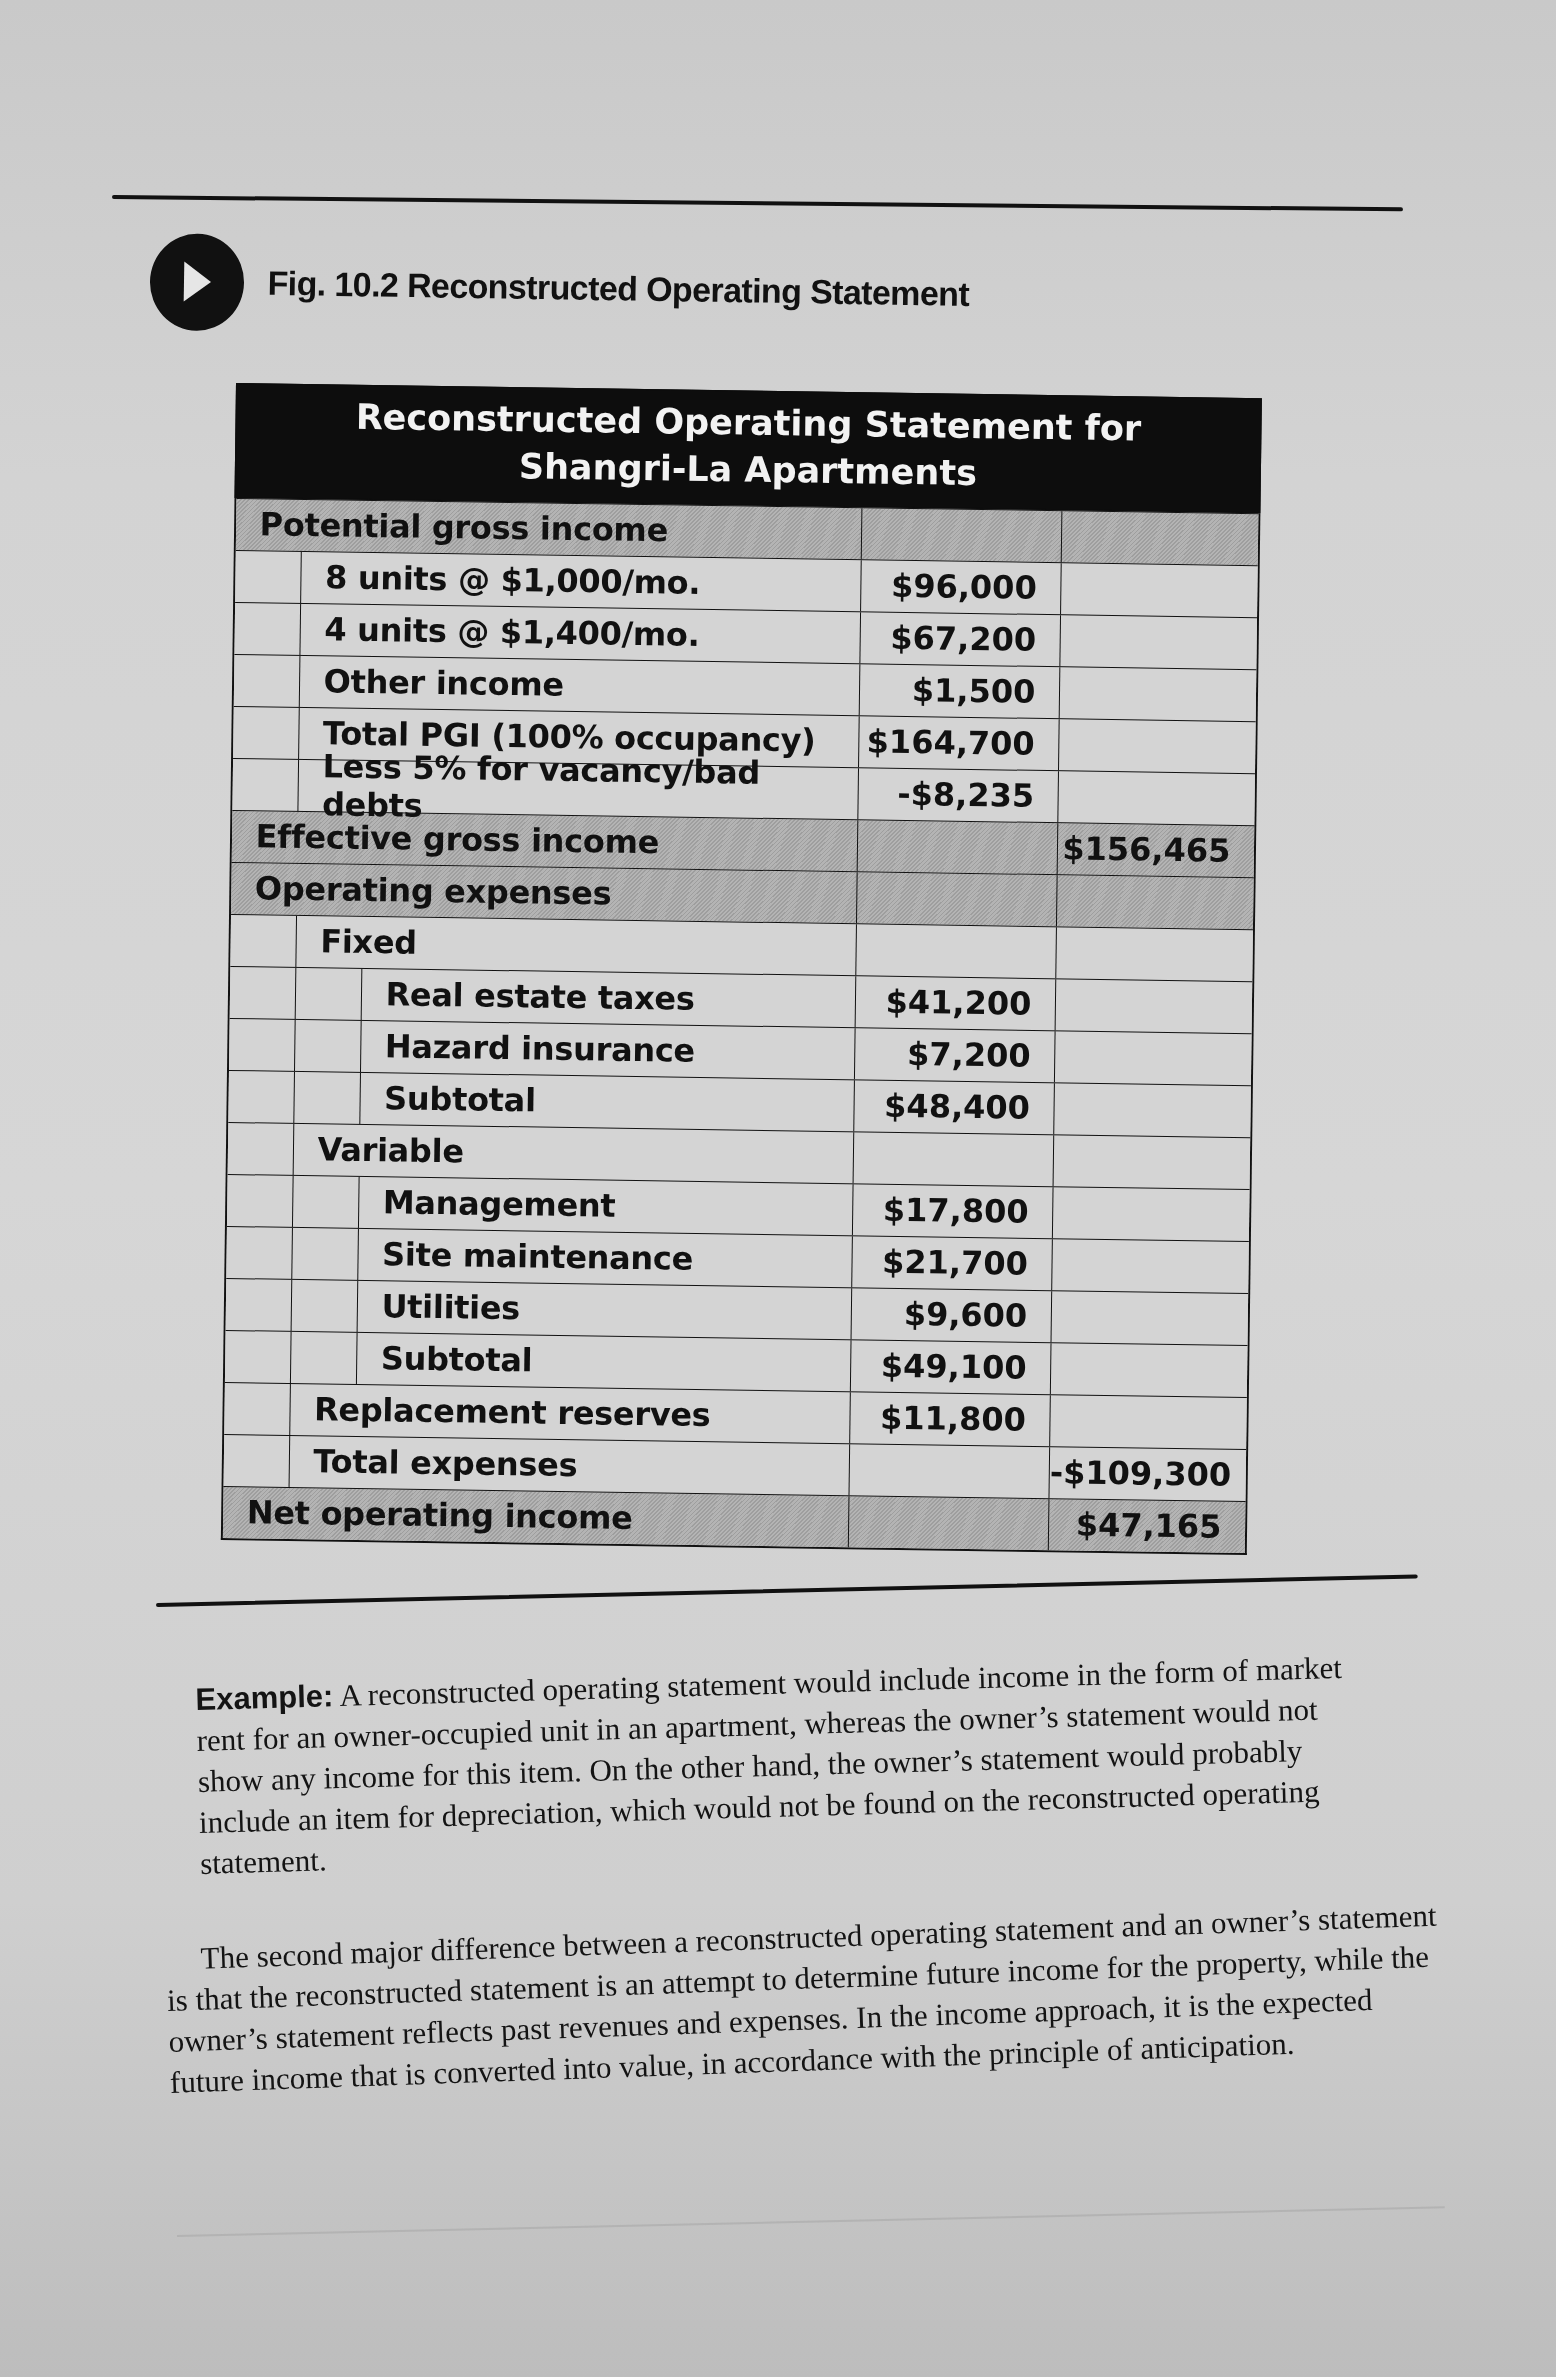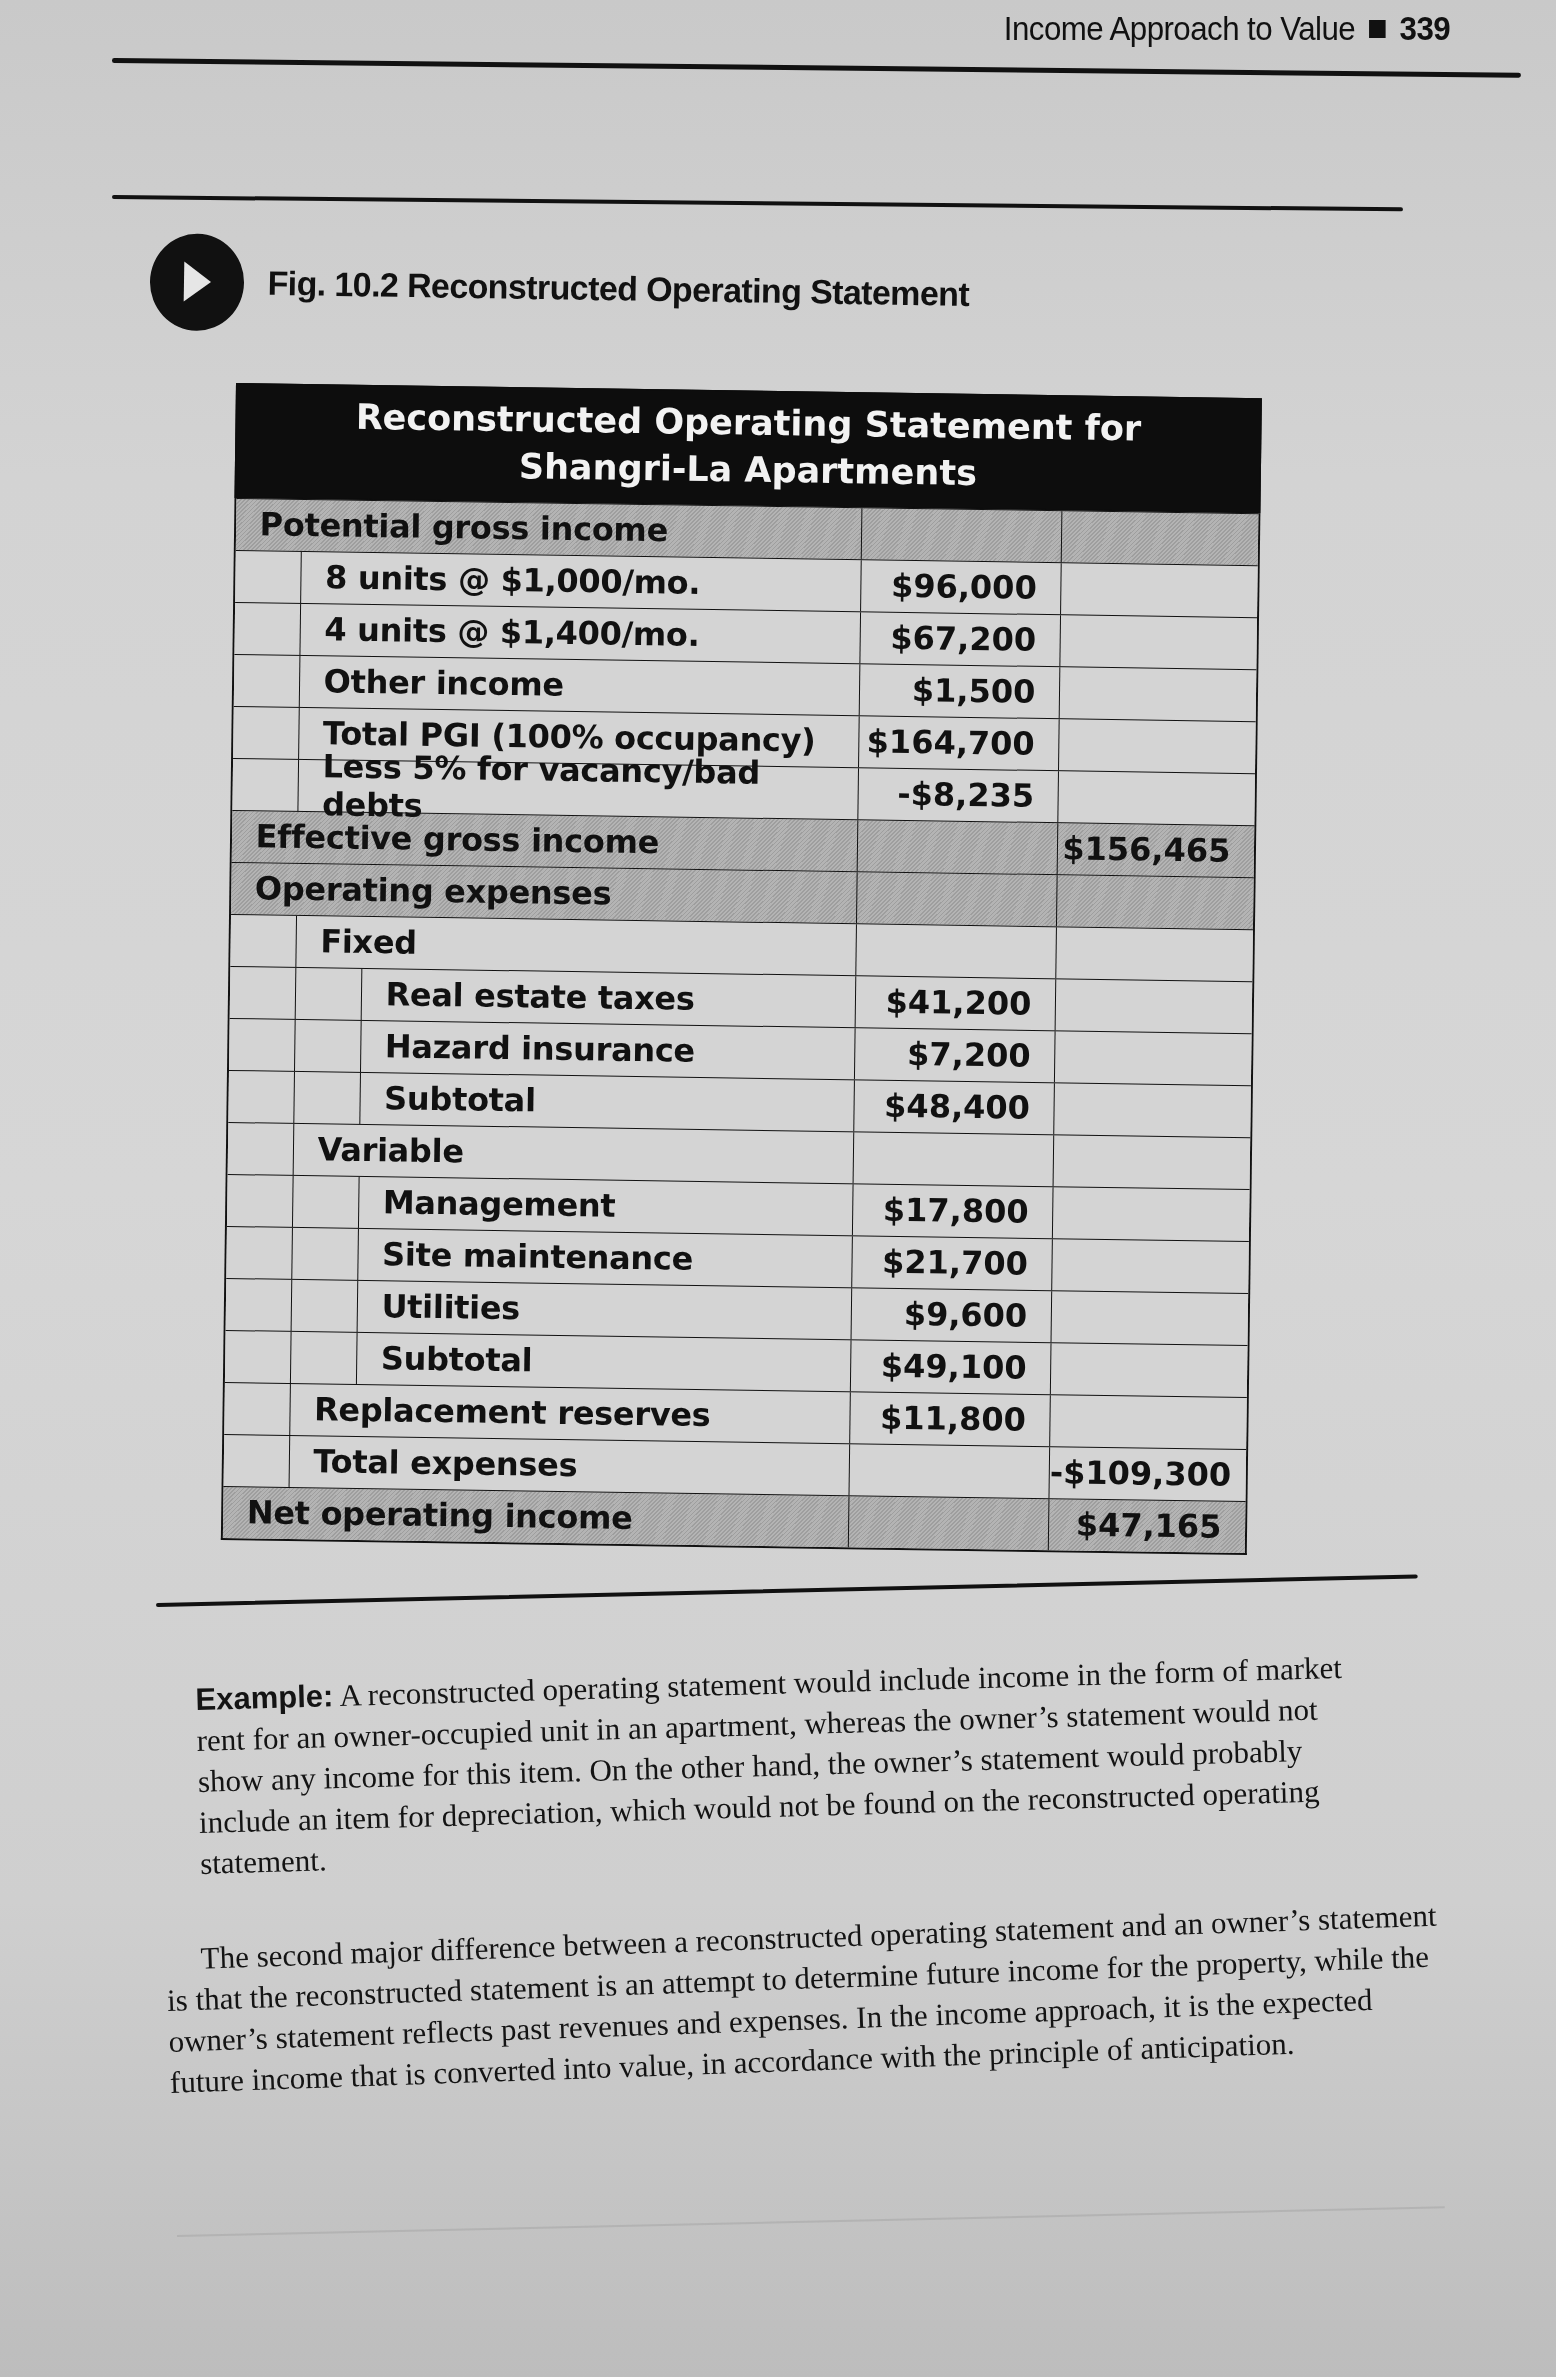--- a/index.html
+++ b/index.html
@@ -58,14 +58,6 @@
 
 <div class="page">
 
-  <div class="running-header">
-    <div class="rh-text">
-      <span>Income Approach to Value</span>
-      <span class="rh-square"></span>
-      <span class="rh-page">339</span>
-    </div>
-    <div class="rh-rule"></div>
-  </div>
 
   <div class="fig-rule-top"></div>
 

